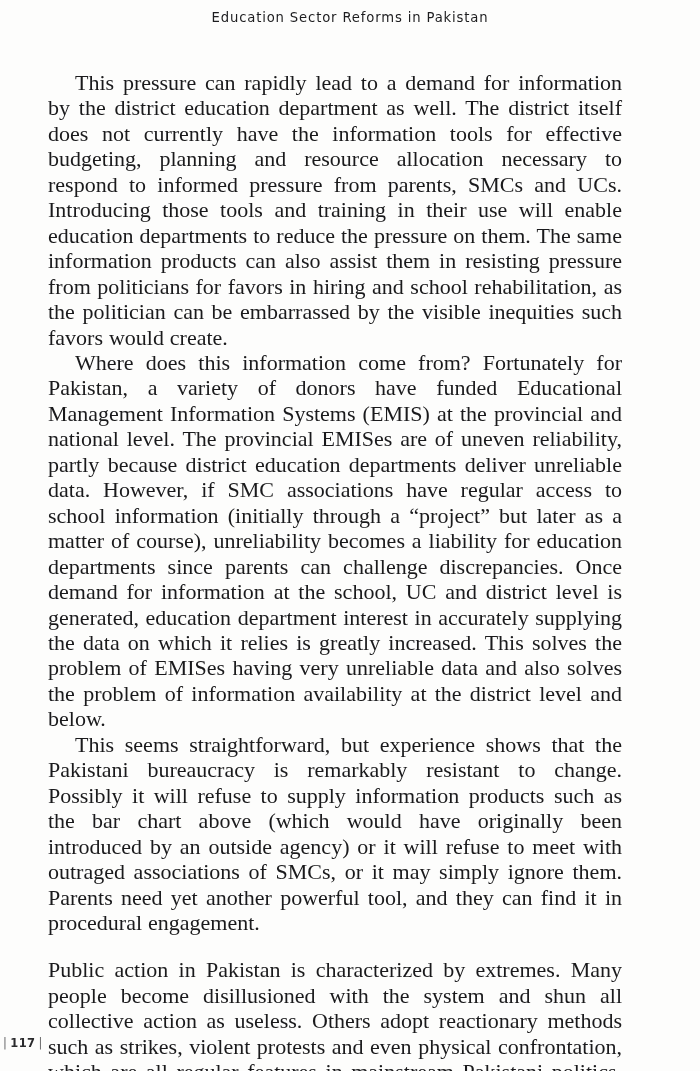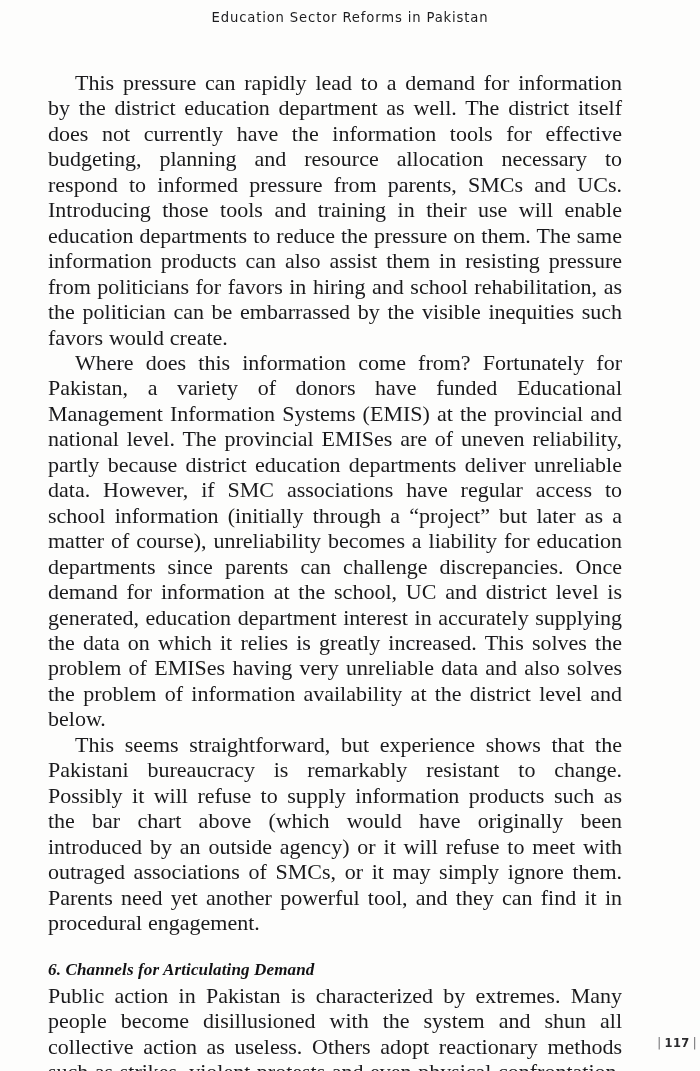--- a/index.html
+++ b/index.html
@@ -116,7 +116,6 @@
 
     <div class="heading-gap"></div>
 
-    <h2 class="section-heading">6. Channels for Articulating Demand</h2>
 
     <p class="body-par no-indent">Public action in Pakistan is characterized by extremes. Many people become disillusioned with the system and shun all collective action as useless. Others adopt reactionary methods such as strikes, violent protests and even physical confrontation, which are all regular features in mainstream Pakistani politics. In less common cases, public action takes the form of litigation, which involves exorbitant costs and seldom leads to the resolution of grievances.</p>
 

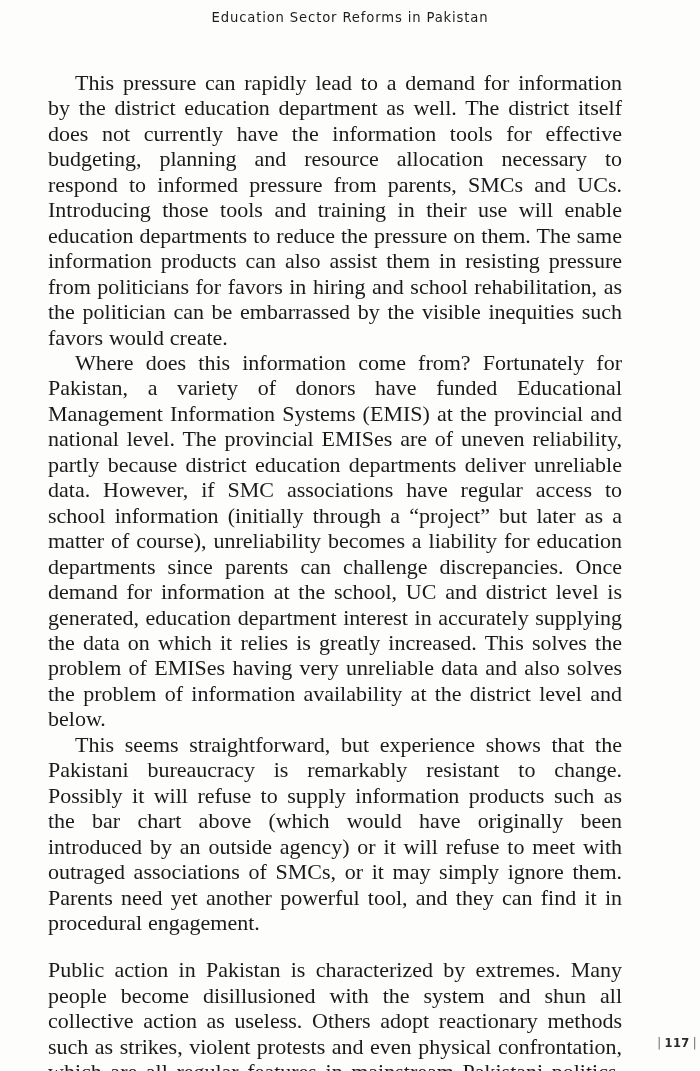--- a/index.html
+++ b/index.html
@@ -86,7 +86,7 @@
     left: 0;
     top: 1036px;
     width: 700px;
-    text-align: right;
+    text-align: left;
     font-family: "DejaVu Sans", "Liberation Sans", sans-serif;
     font-size: 11.5px;
     font-weight: bold;

